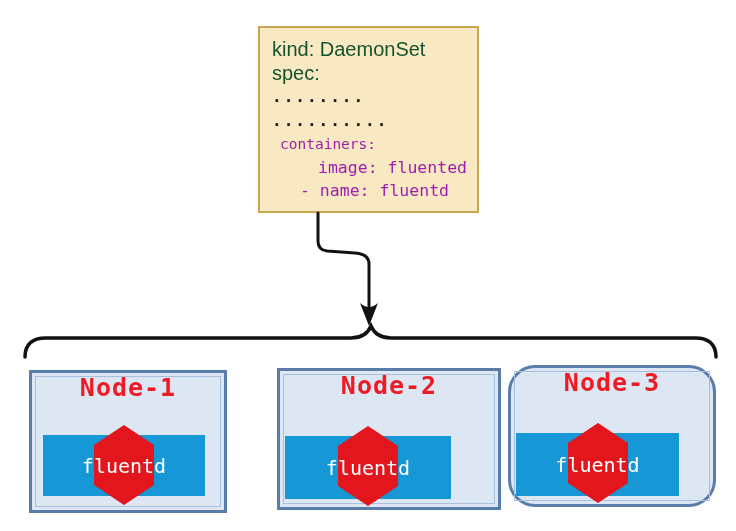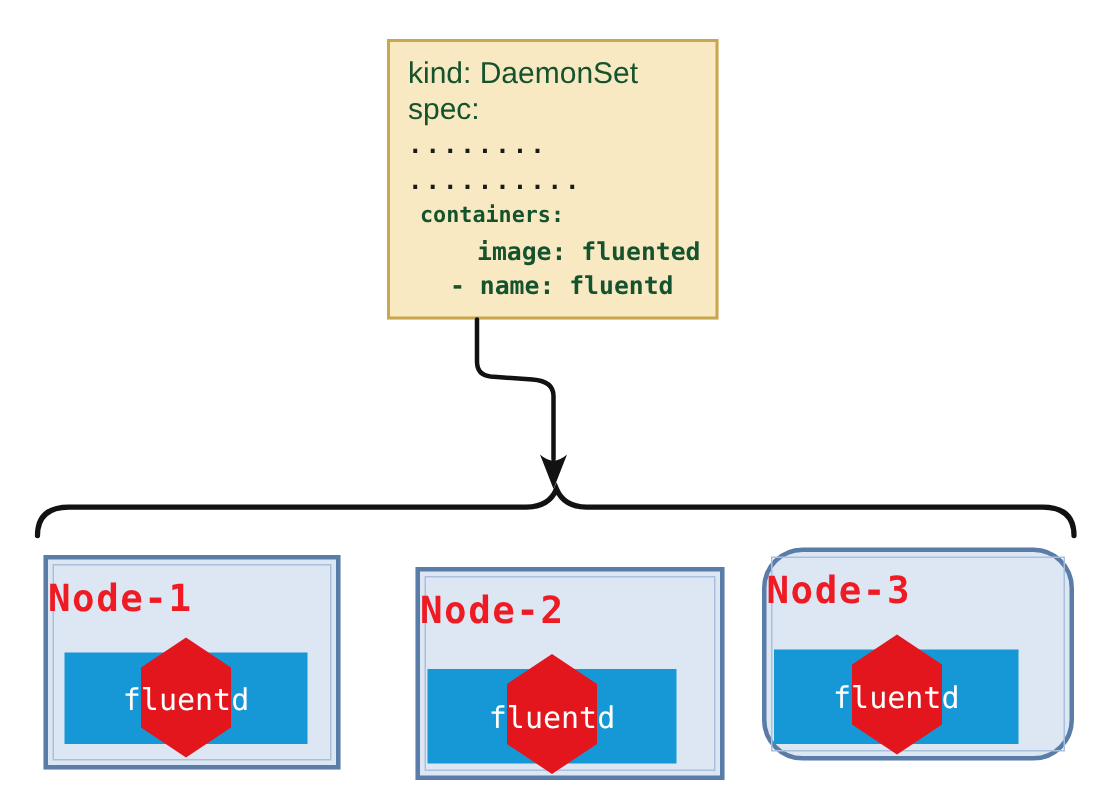--- a/index.html
+++ b/index.html
@@ -40,8 +40,8 @@
   }
   .yaml-line-mono {
     font-family: "DejaVu Sans Mono", monospace;
-    font-weight: bold;
-    color: #14532d;
+    font-weight: normal;
+    color: #a21caf;
     white-space: pre;
   }
   .yaml-containers { font-size: 14.5px; line-height: 23px; margin-left: 8px; }

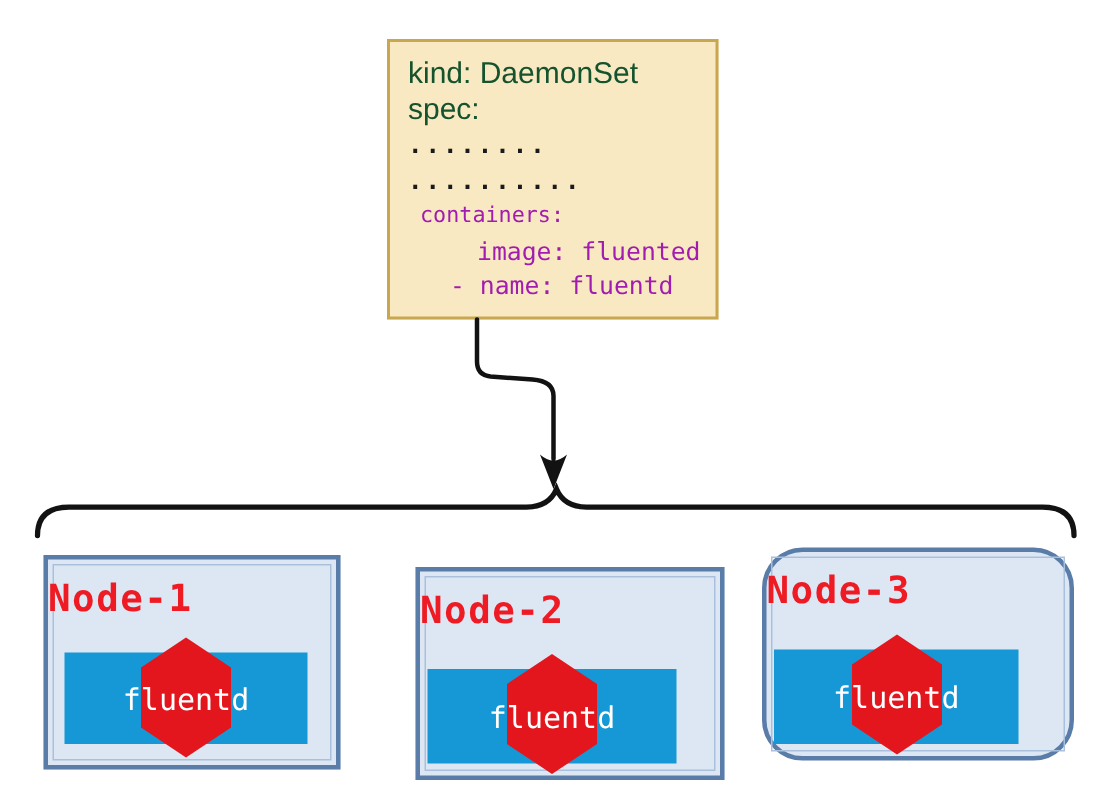--- a/index.html
+++ b/index.html
@@ -74,7 +74,7 @@
   }
   .node-title {
     position: relative;
-    margin-top: 11px;
+    text-align: center;
     font-family: "DejaVu Sans Mono", monospace;
     font-weight: bold;
     font-size: 25px;

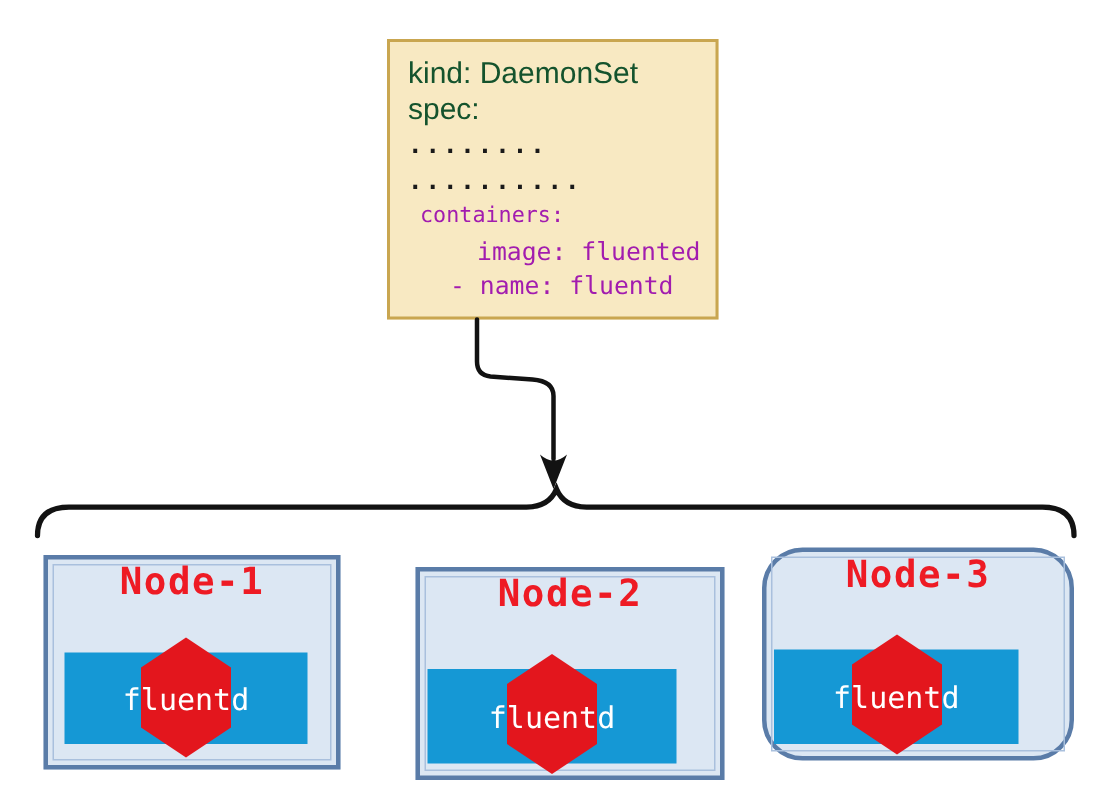--- a/index.html
+++ b/index.html
@@ -108,7 +108,7 @@
 
   
   .node-1 { left: 29px;  top: 370px; width: 198px; height: 143px; }
-  .node-2 { left: 277px; top: 378px; width: 206px; height: 142px; }
+  .node-2 { left: 277px; top: 368px; width: 224px; height: 142px; }
   .node-3 { left: 508px; top: 365px; width: 208px; height: 142px; border-radius: 27px; }
   .node-1 .pod { left: 11px; top: 62px; width: 162px; height: 61px; }
   .node-2 .pod { left: 5px;  top: 65px; width: 166px; height: 63px; }

